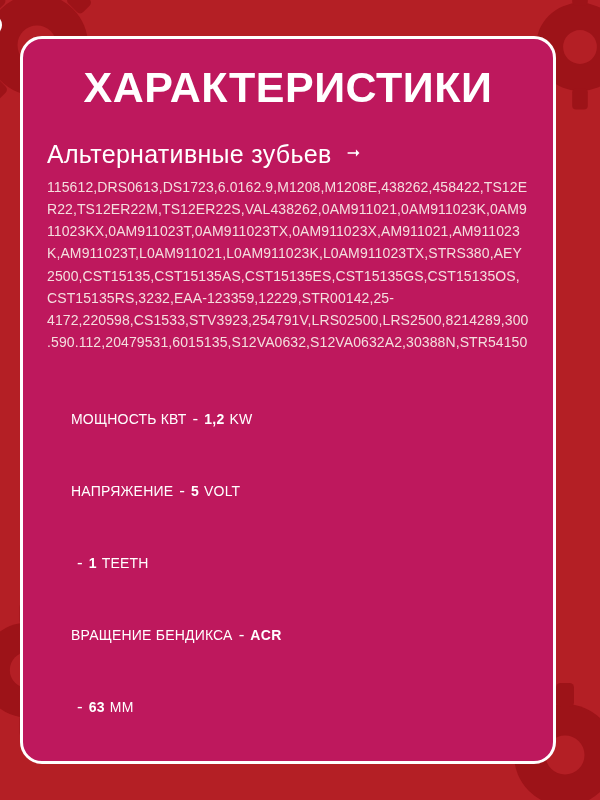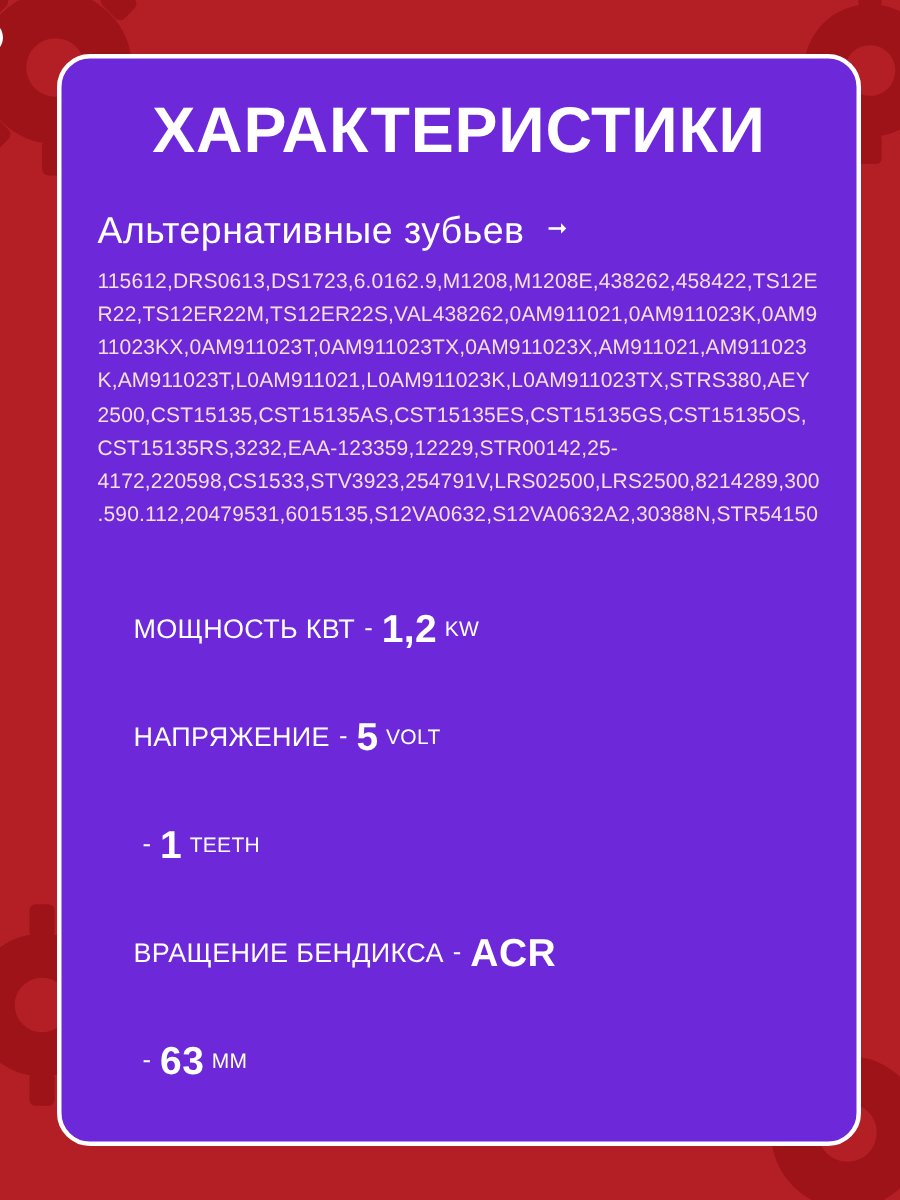--- a/index.html
+++ b/index.html
@@ -32,11 +32,11 @@
 
   .card {
     position: absolute;
-    left: 38px;
+    left: 20px;
     top: 36px;
     width: 536px;
     height: 728px;
-    background: #6d28d9;
+    background: #be185d;
     border: 3px solid #ffffff;
     border-radius: 22px;
     box-sizing: border-box;

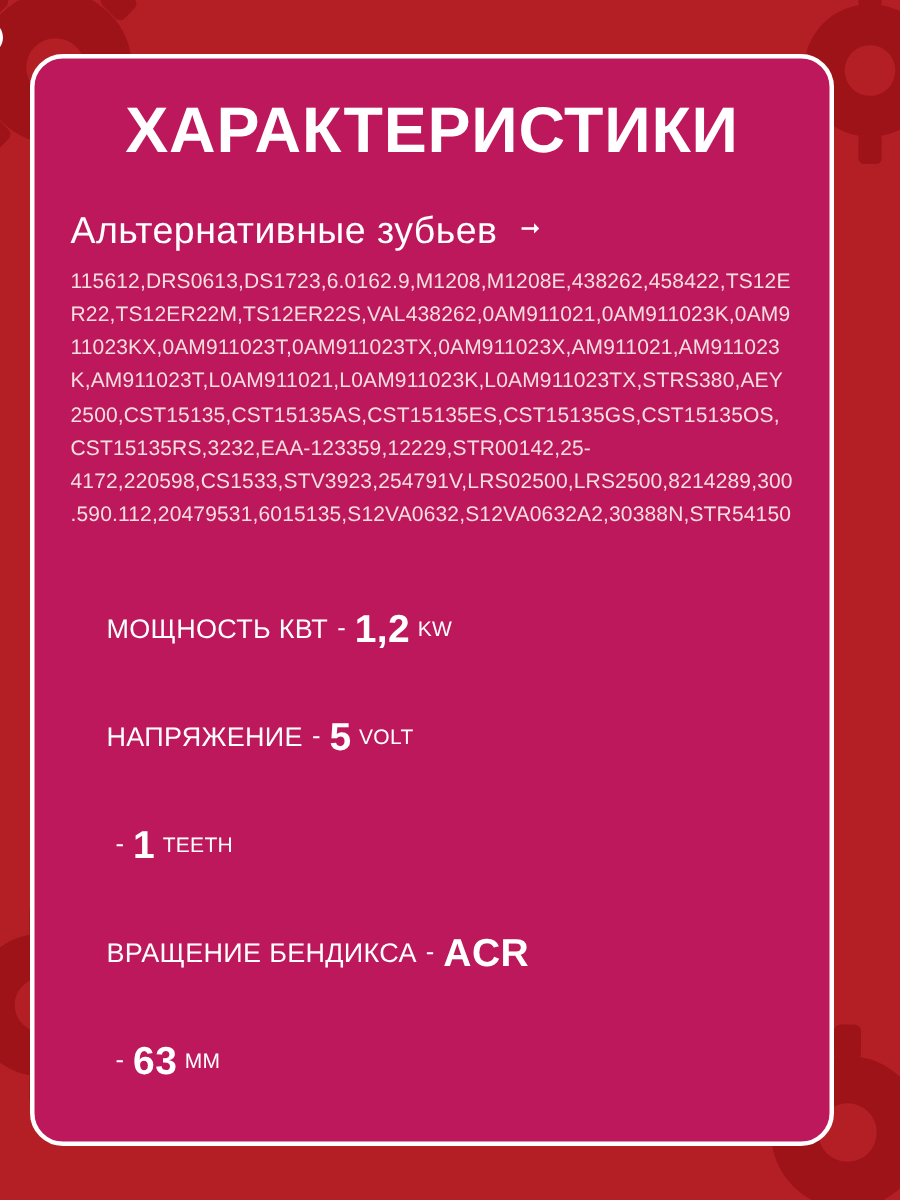--- a/index.html
+++ b/index.html
@@ -87,7 +87,7 @@
     align-items: center;
   }
   .spec-label {
-    font-size: 18px;
+    font-size: 14px;
     letter-spacing: 0.2px;
     text-transform: uppercase;
   }

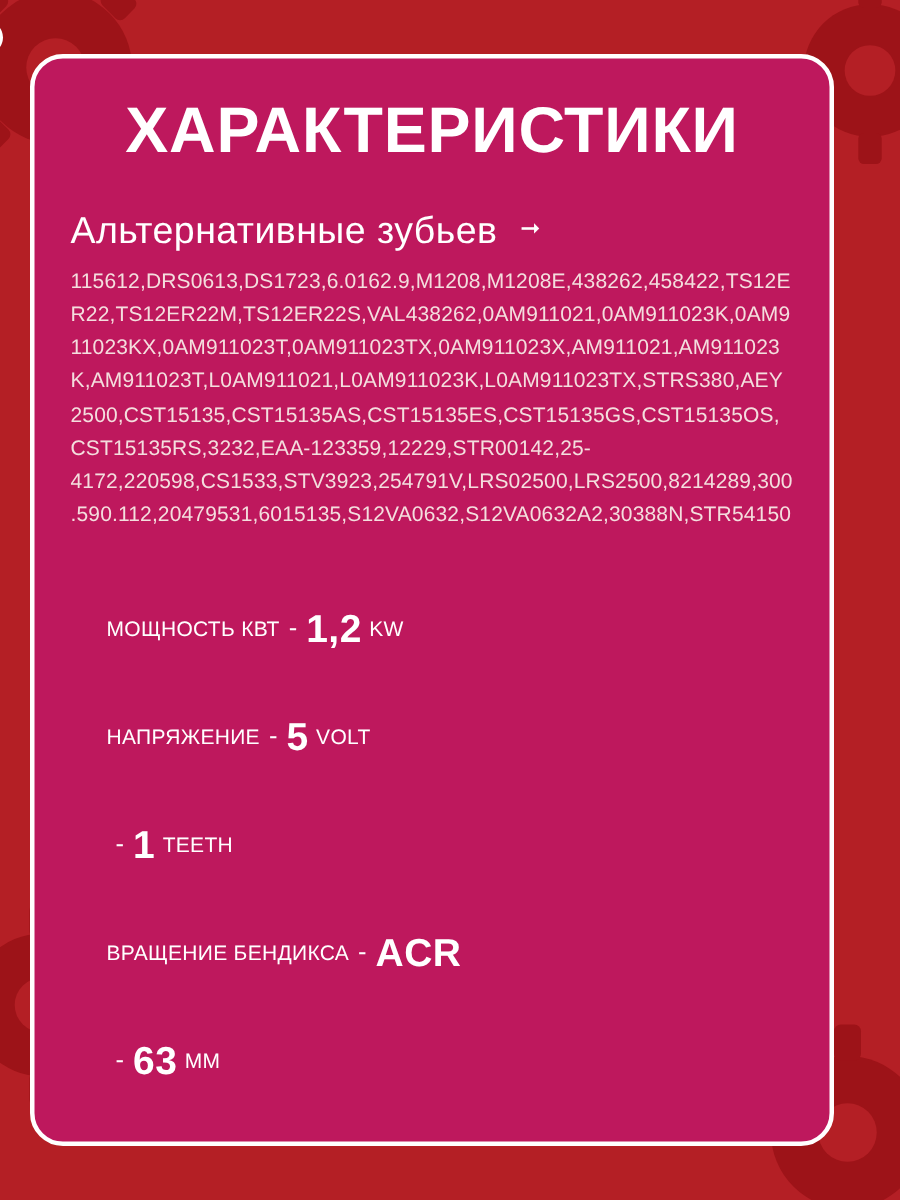--- a/index.html
+++ b/index.html
@@ -96,7 +96,7 @@
     margin: 0 6px;
   }
   .spec-value {
-    font-size: 26px;
+    font-size: 14px;
     font-weight: bold;
     letter-spacing: 0.3px;
   }

